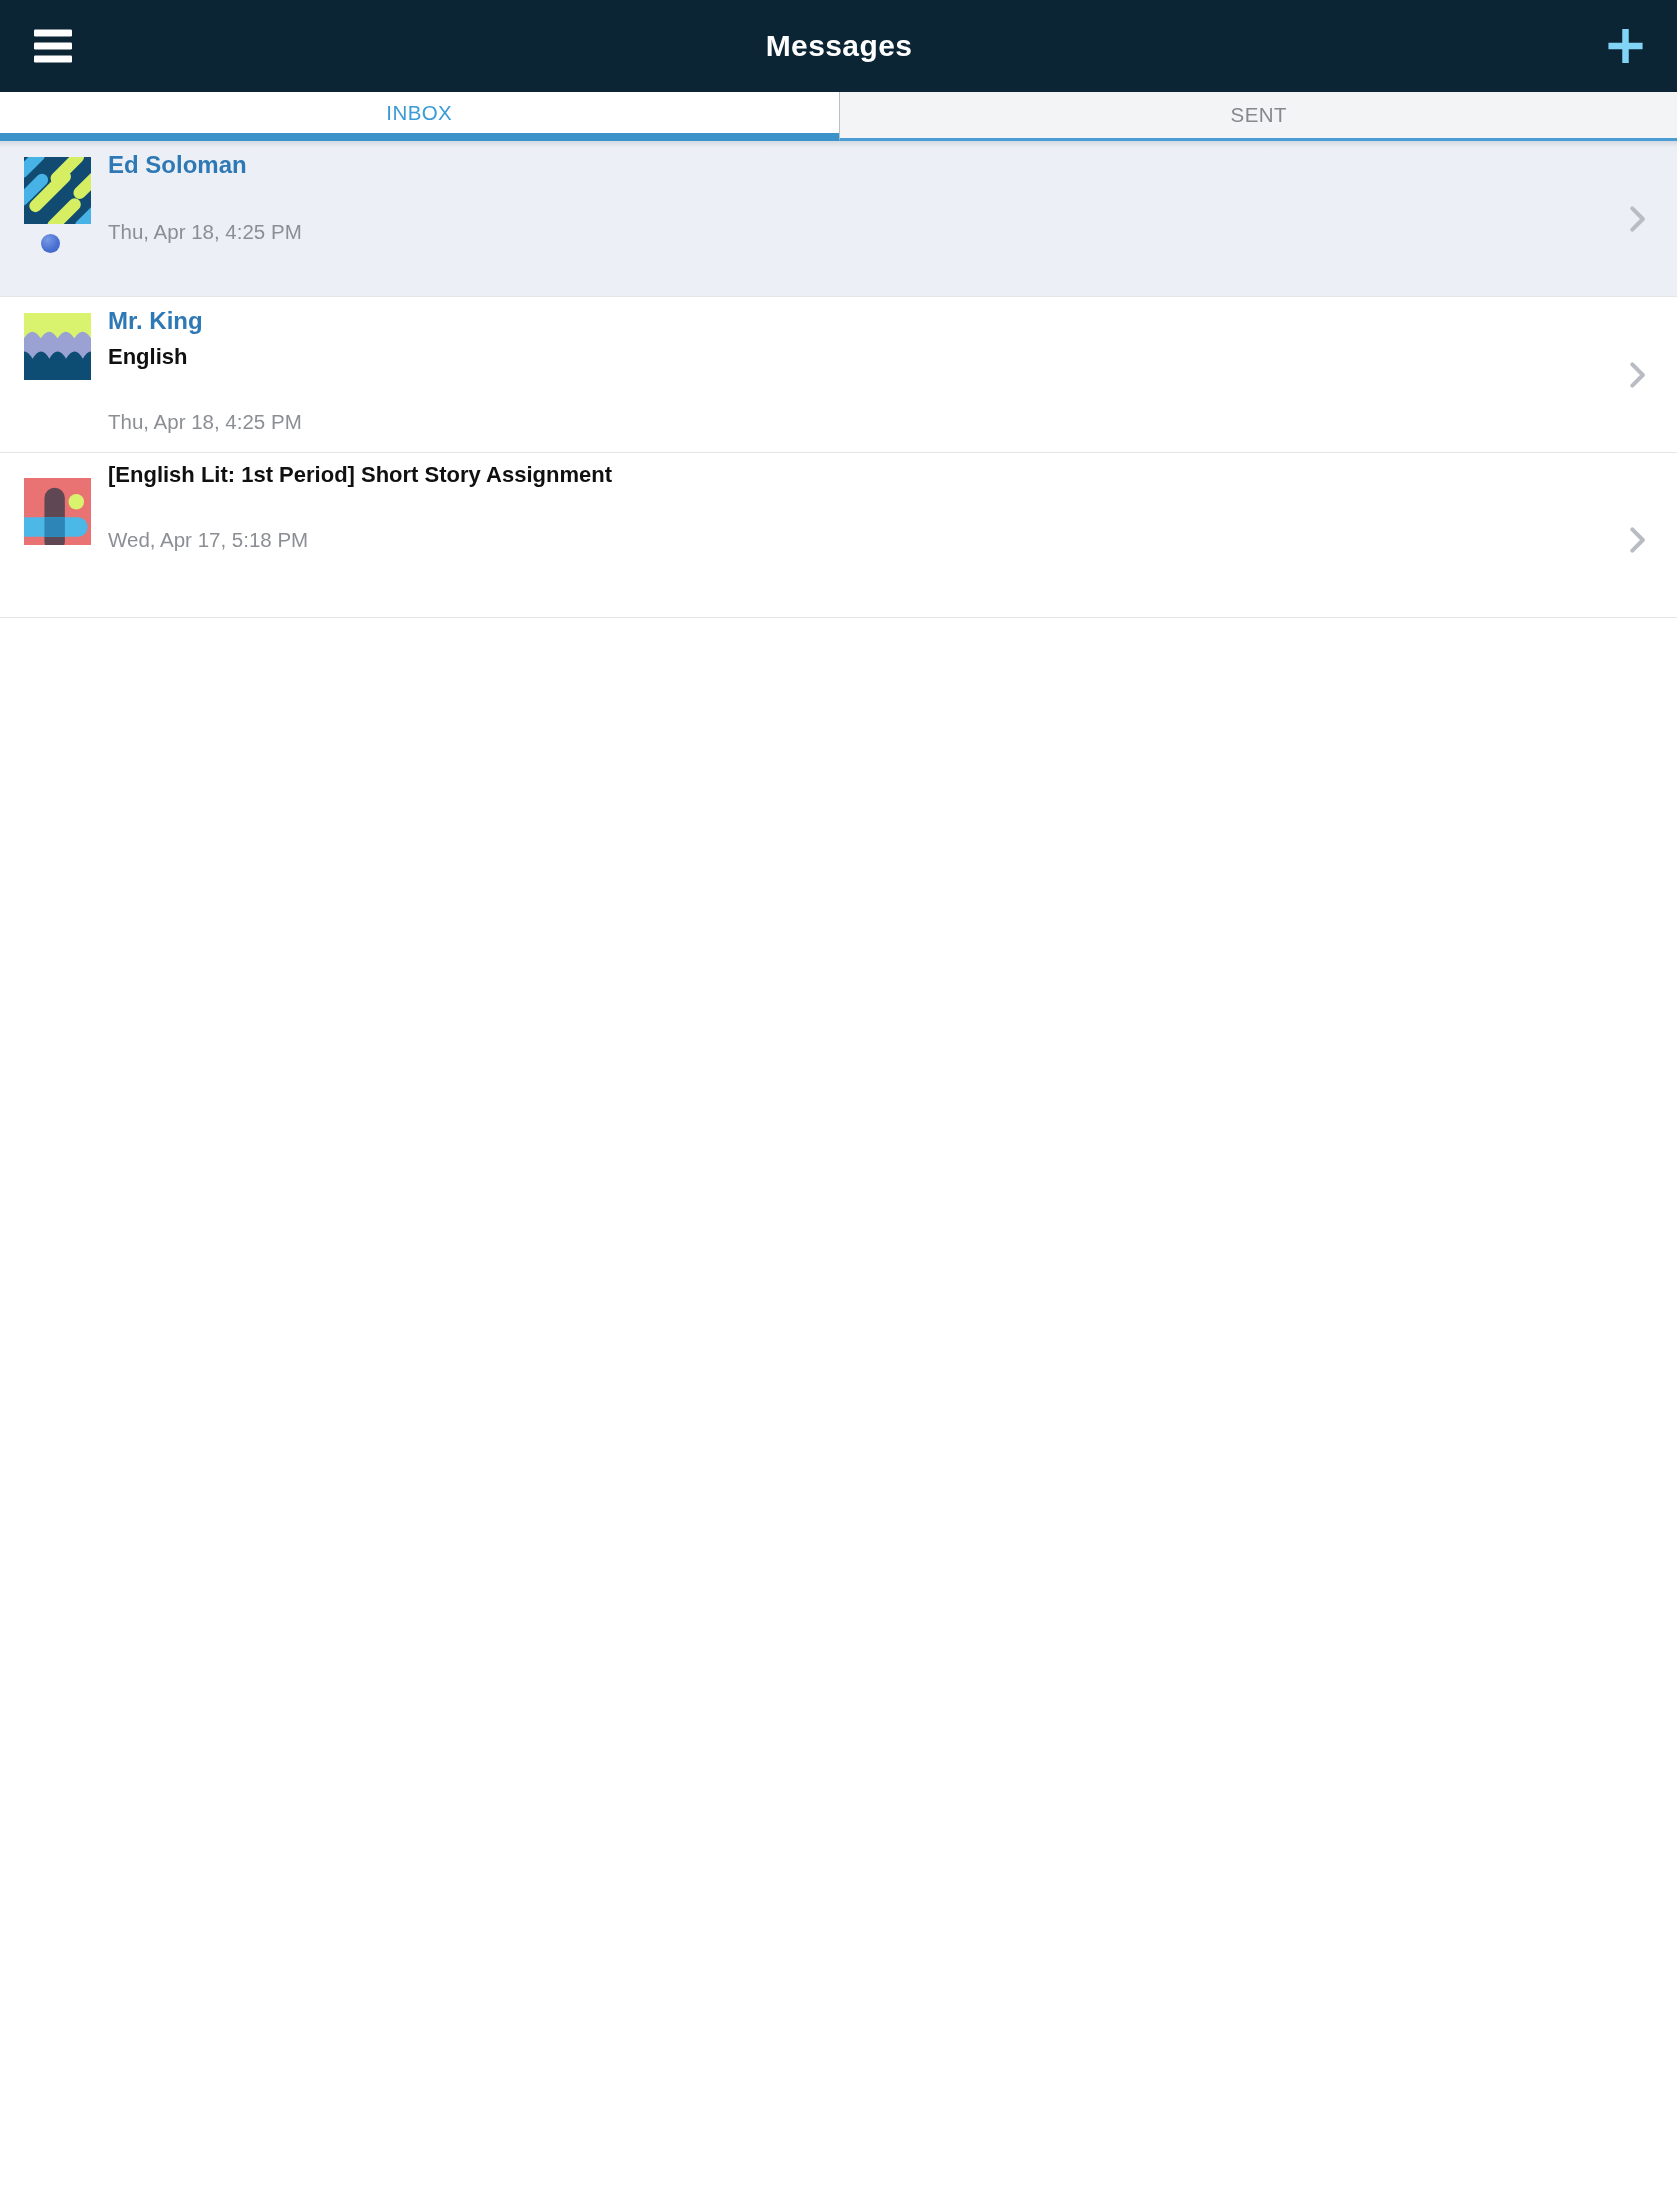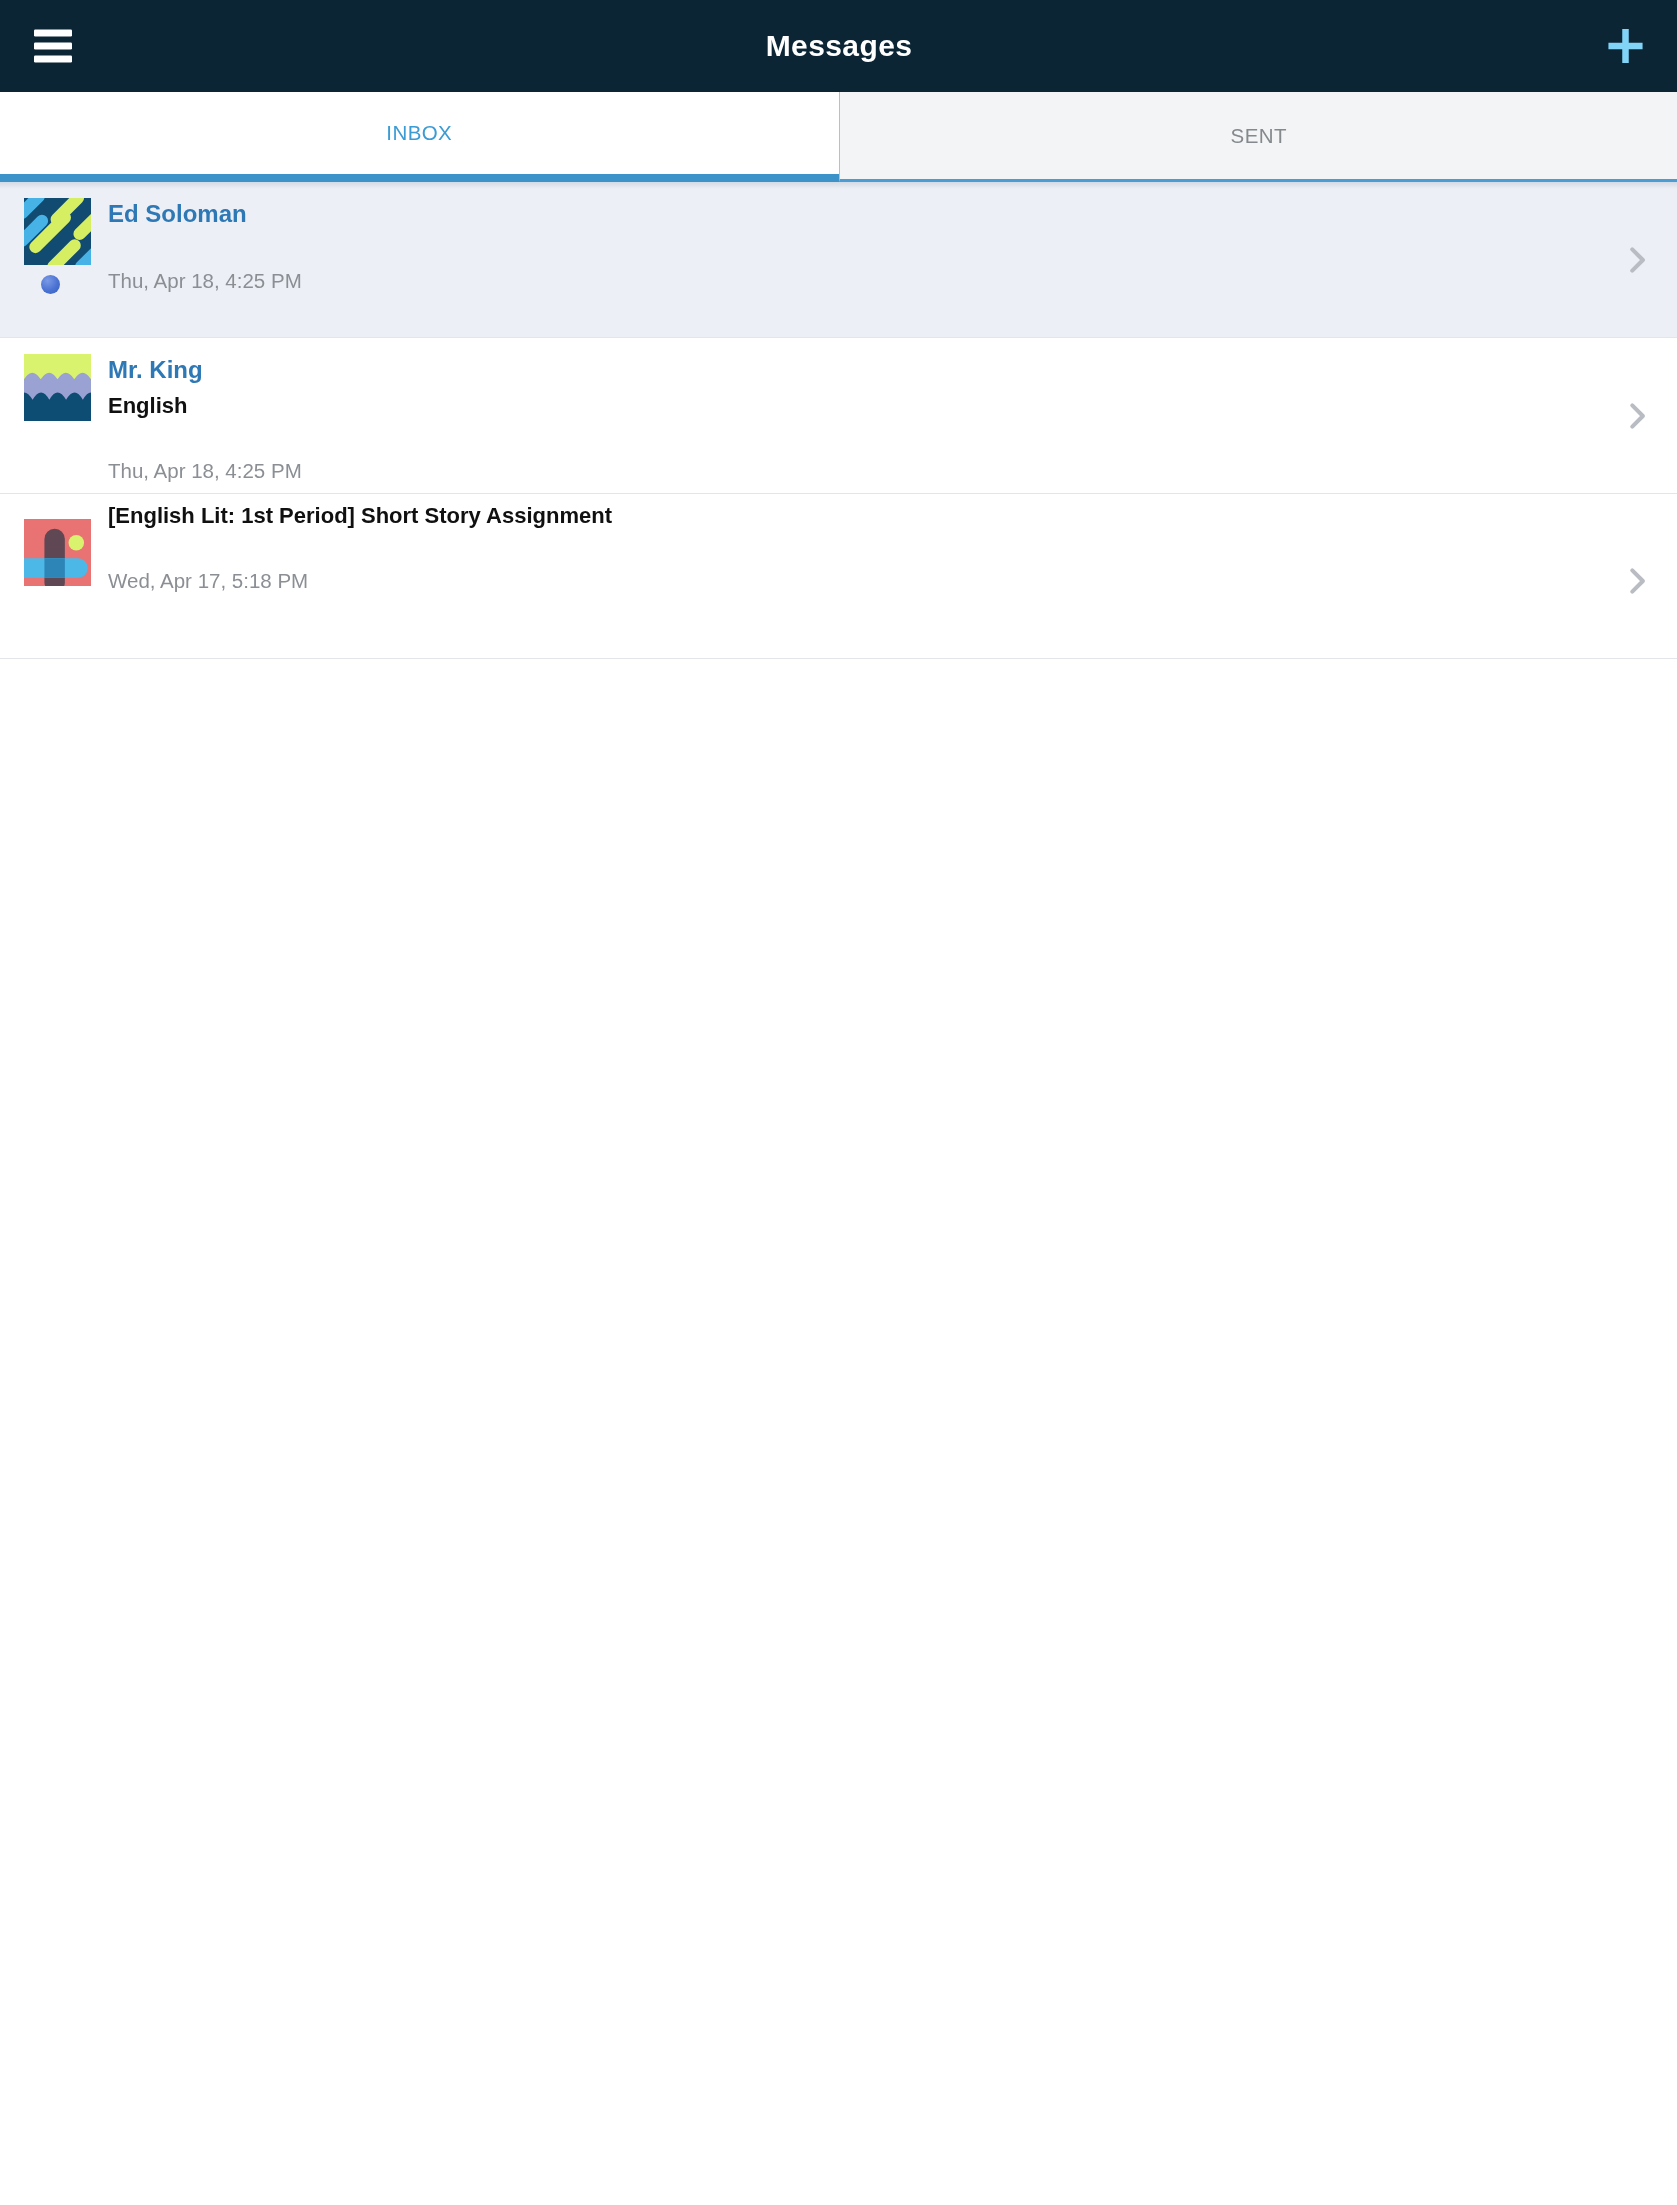--- a/index.html
+++ b/index.html
@@ -28,7 +28,7 @@
   }
 
   
-  .tabs{display:flex;height:90px;background:#fff;}
+  .tabs{display:flex;height:49px;background:#fff;}
   .tab{
     flex:1;display:flex;align-items:center;justify-content:center;
     font-size:20.5px;letter-spacing:0.4px;box-sizing:border-box;cursor:pointer;

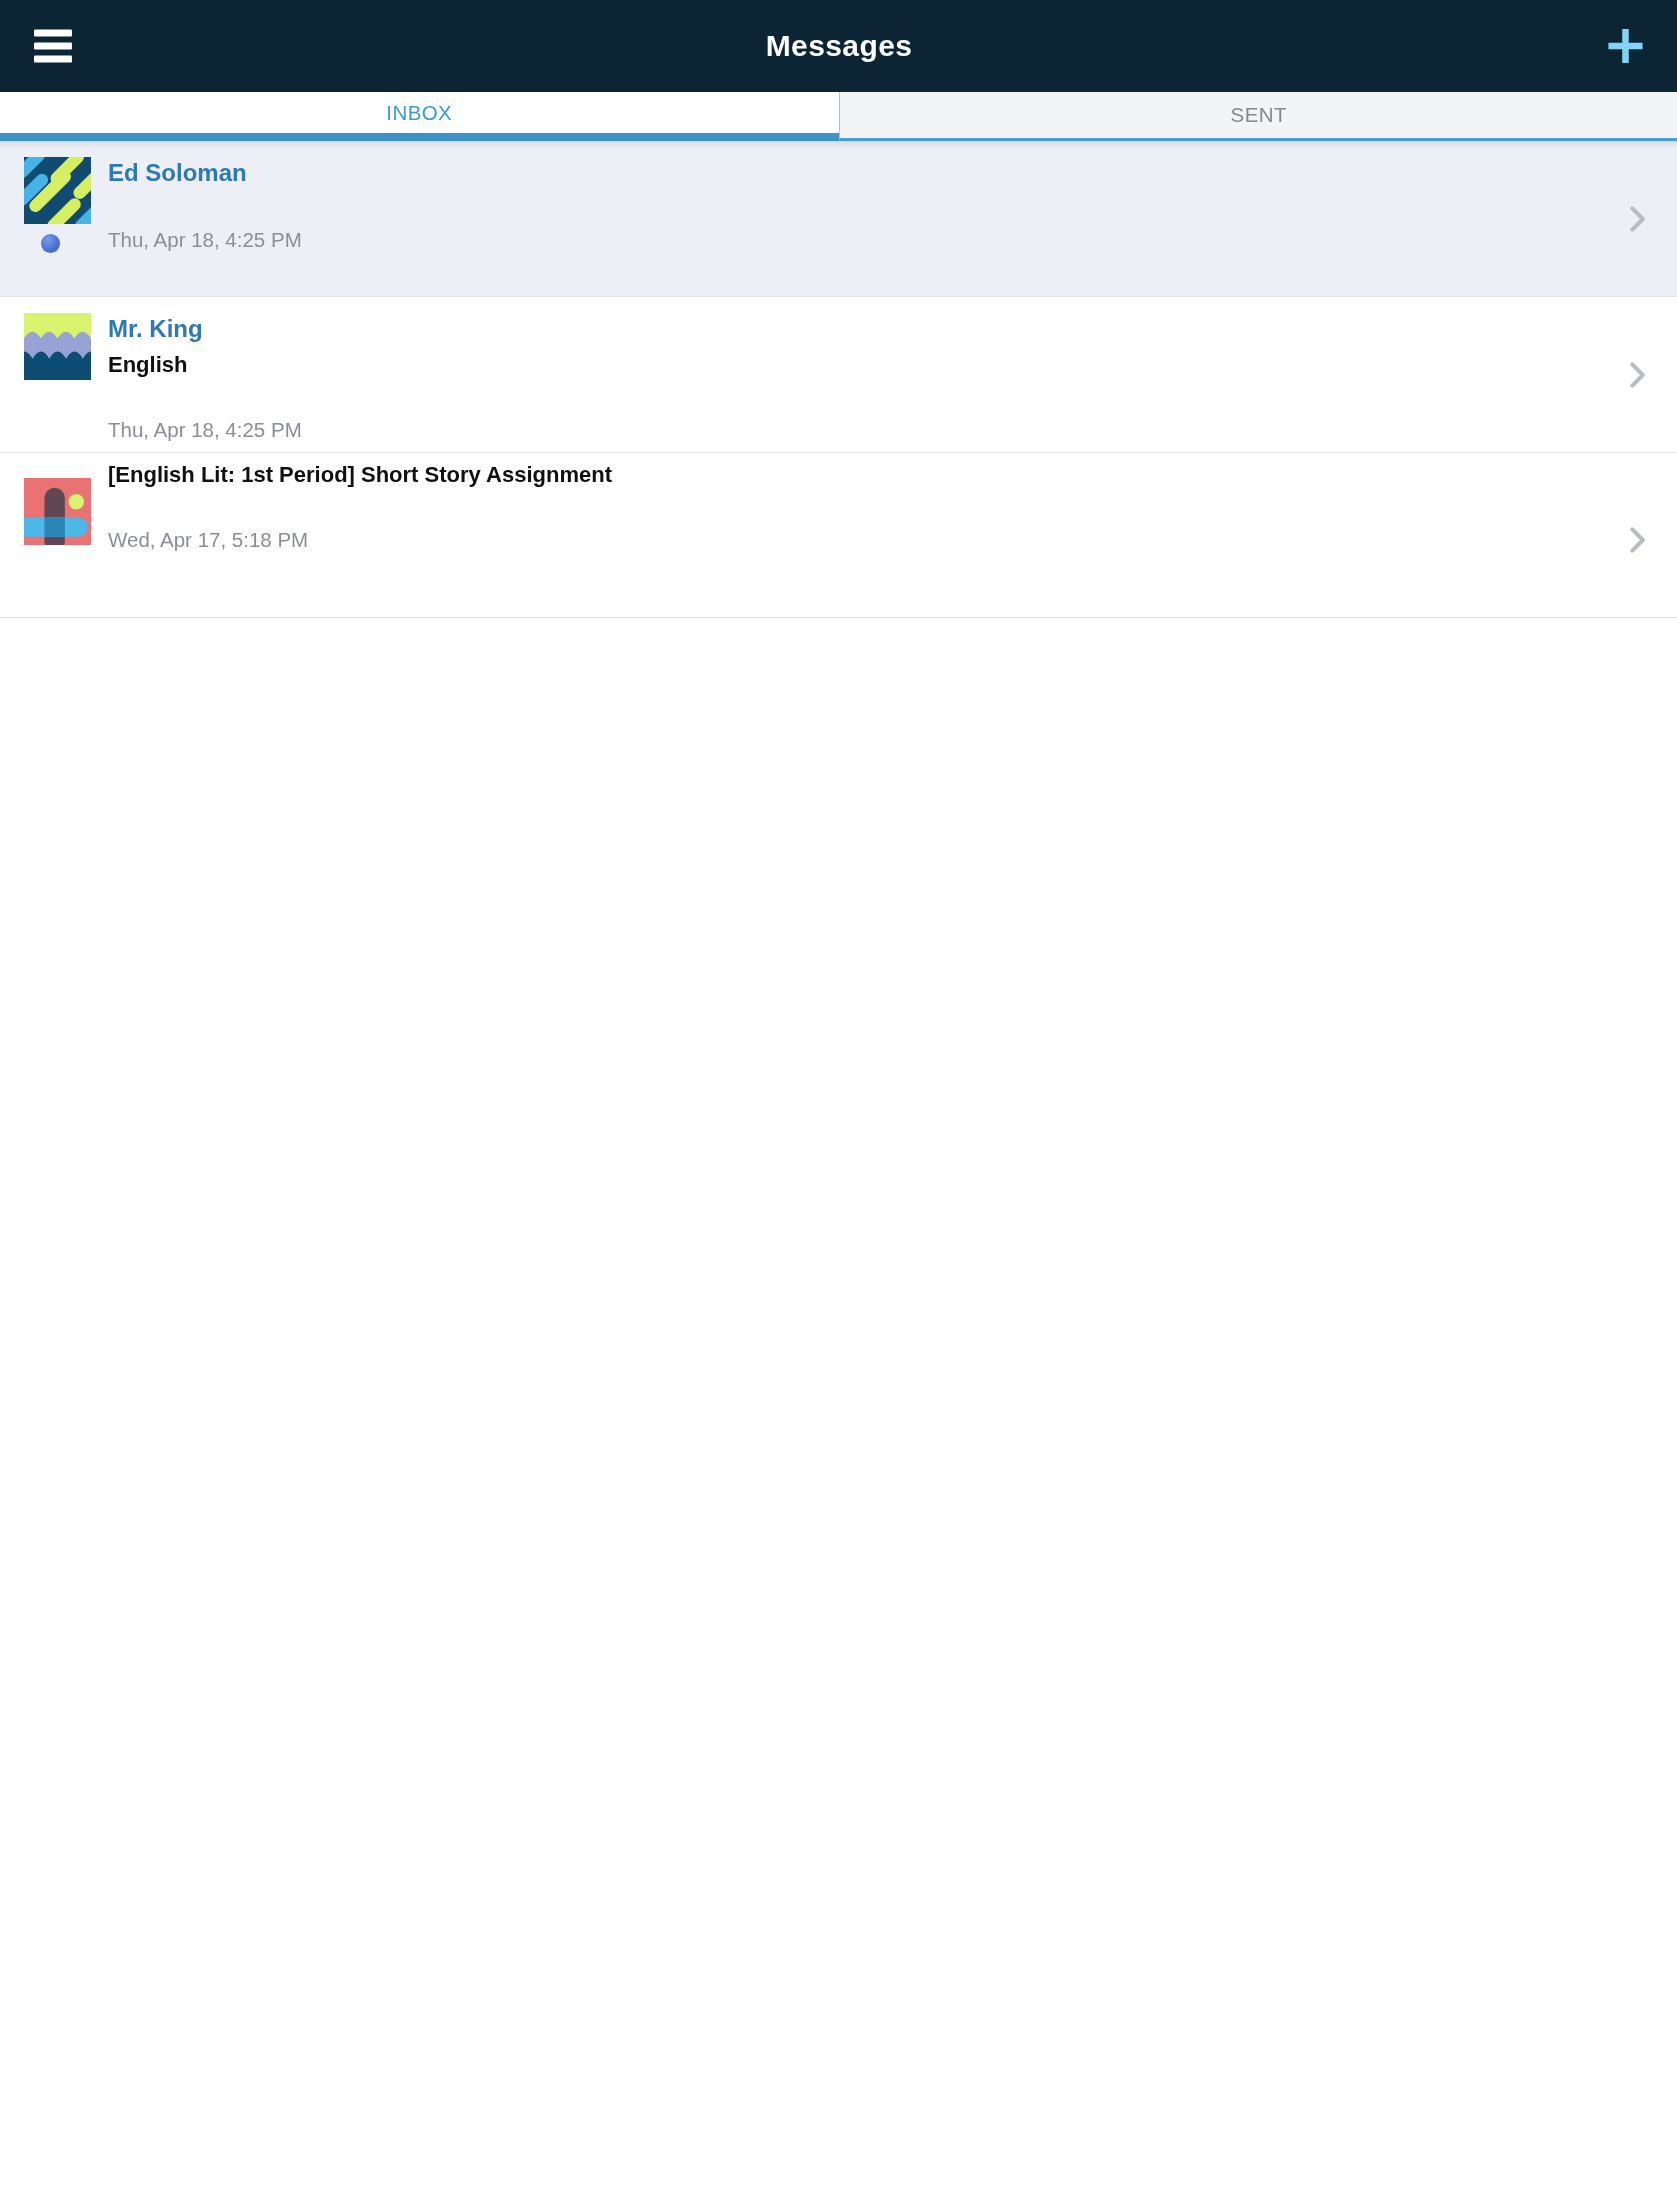--- a/index.html
+++ b/index.html
@@ -57,7 +57,7 @@
     position:absolute;left:24px;top:15.6px;width:67px;height:67px;display:block;
   }
   .sender{
-    margin:0;padding-top:18px;line-height:28px;
+    margin:0;padding-top:10px;line-height:28px;
     color:#2e79b5;font-size:24px;font-weight:bold;
     white-space:nowrap;overflow:hidden;
   }

